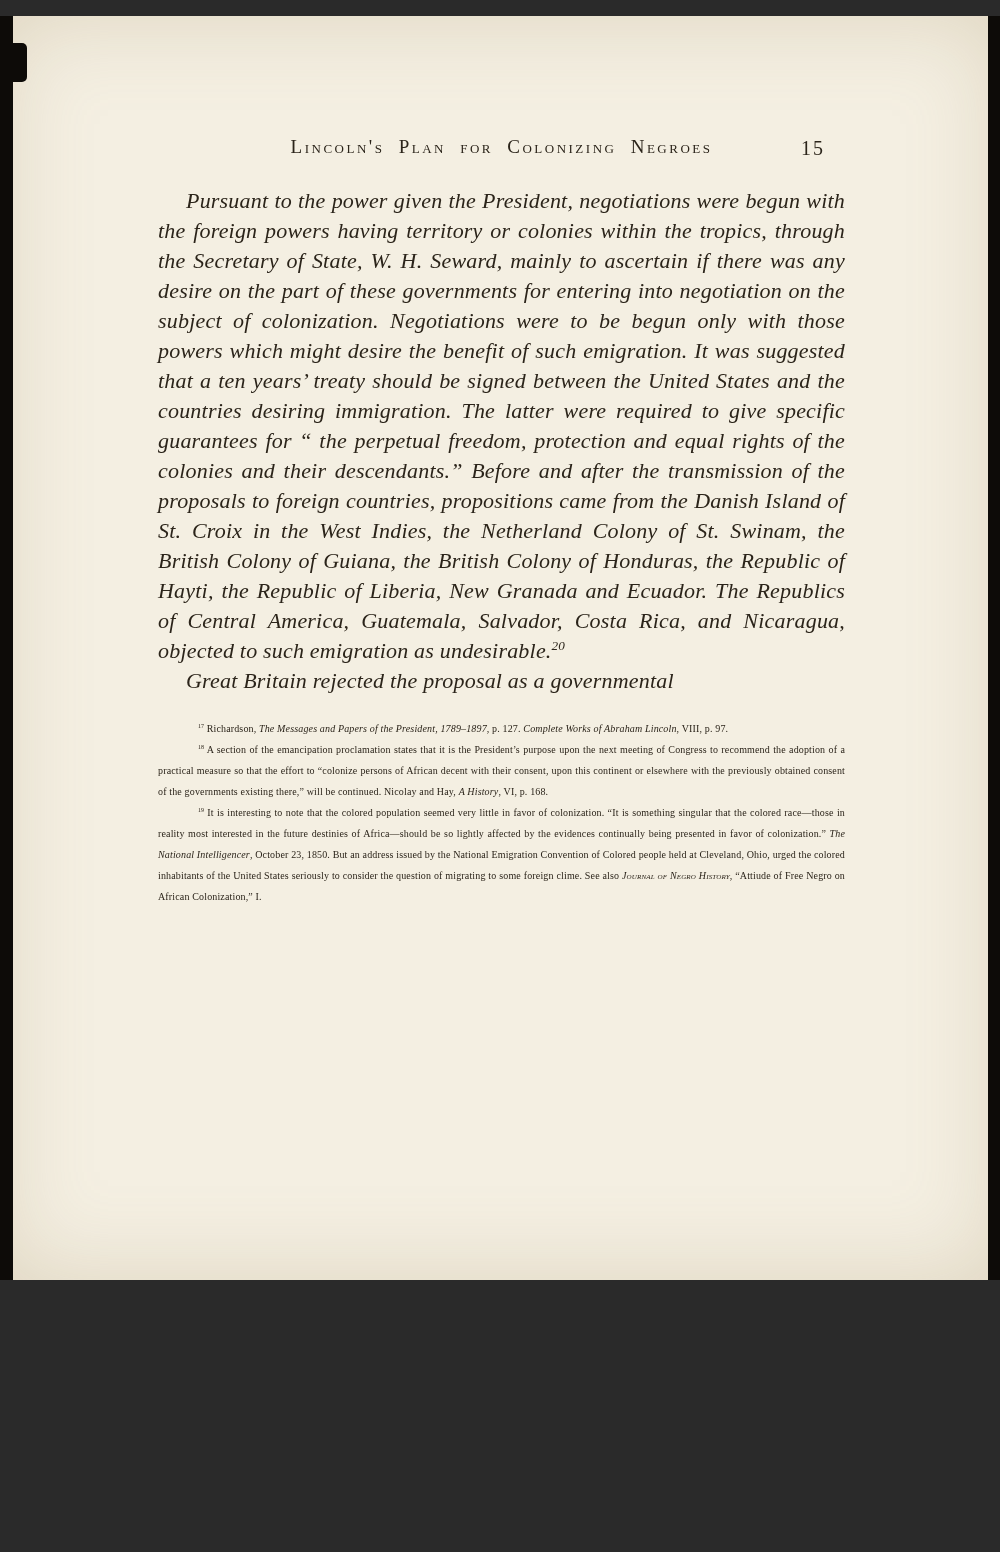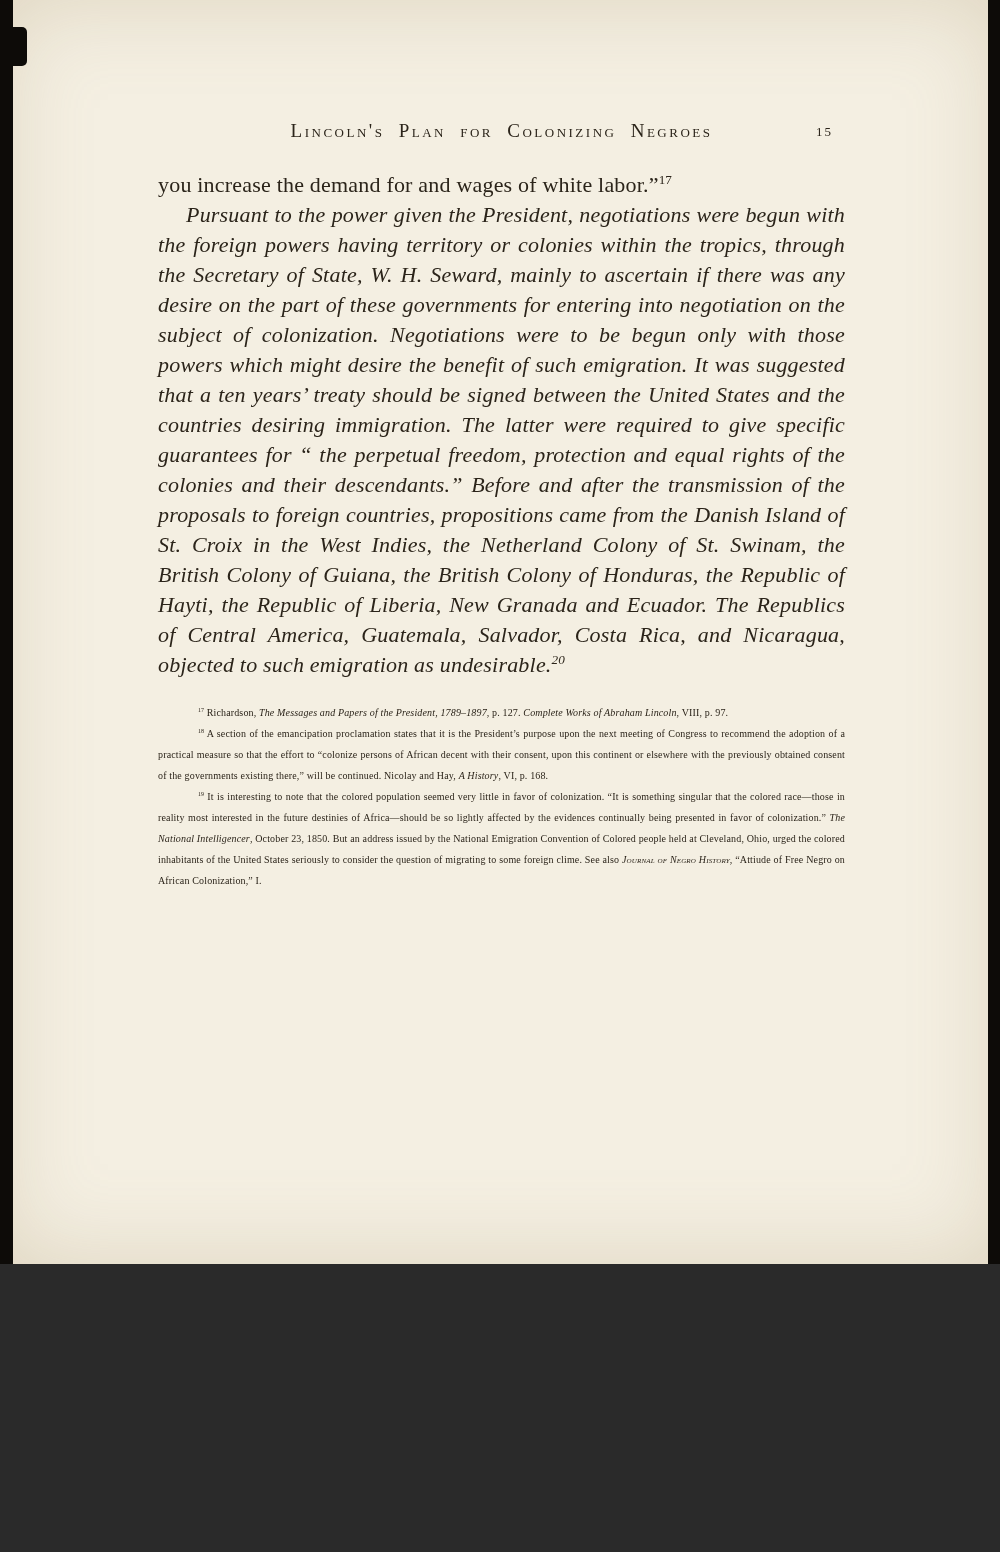--- a/index.html
+++ b/index.html
@@ -9,7 +9,7 @@
     position: relative;
     width: 1000px;
     height: 1264px;
-    margin: 0 auto;
+    margin: 16px auto;
     background: var(--page-background, #f4efe2);
     color: var(--ink, #2b241a);
     font-family: "Liberation Serif", "DejaVu Serif", serif;

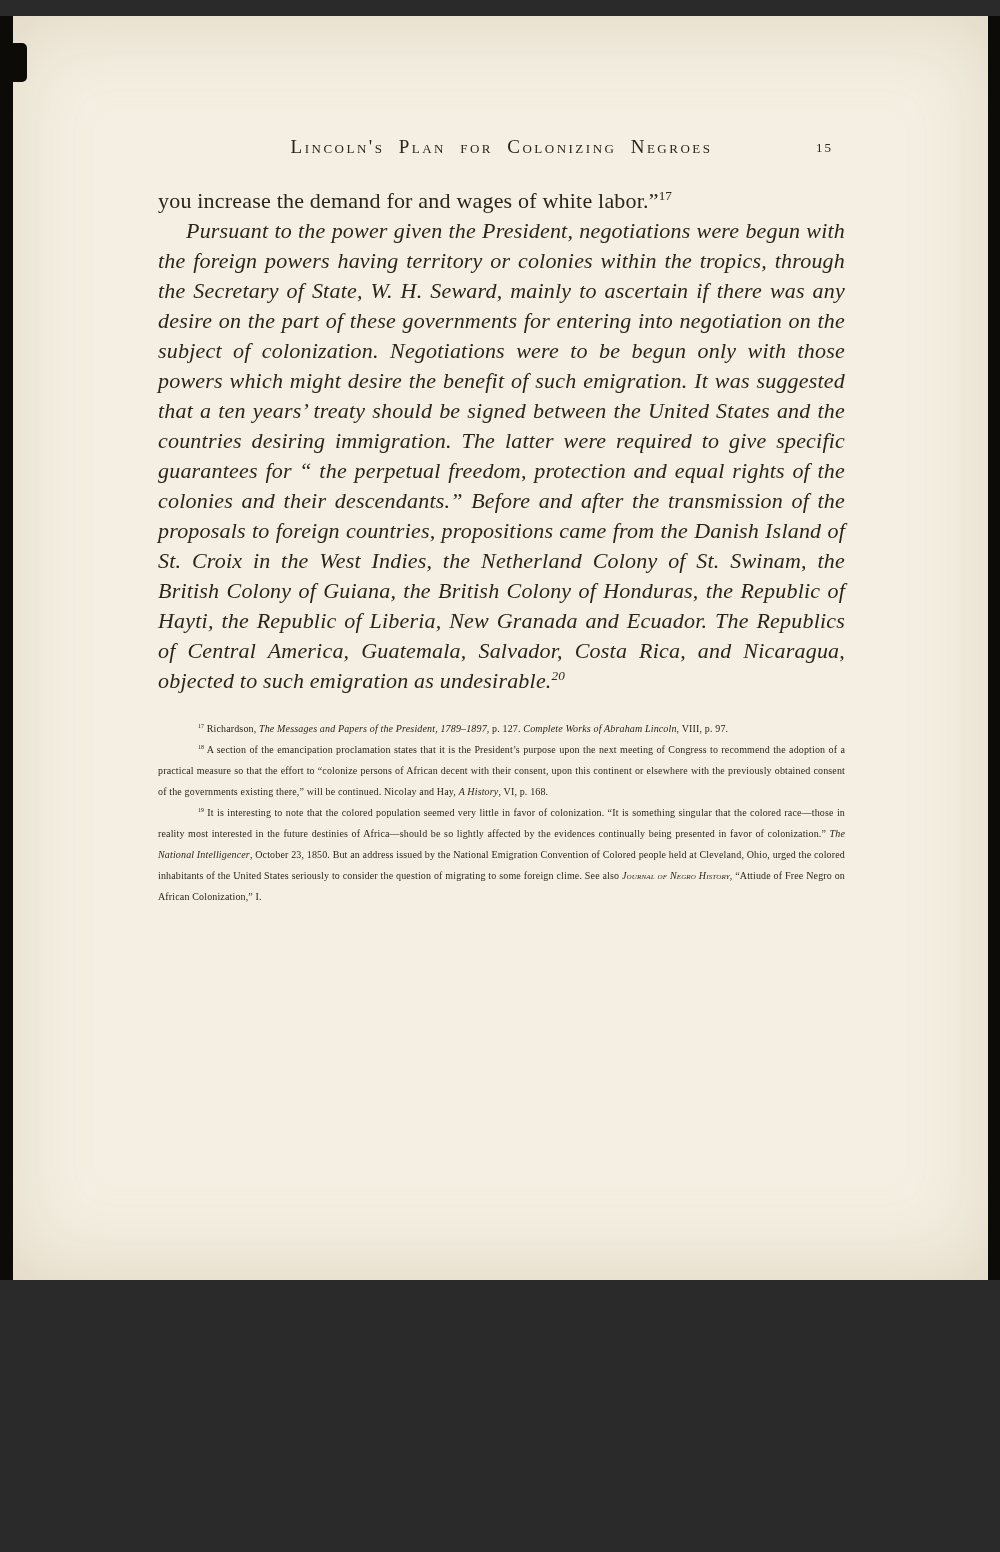--- a/index.html
+++ b/index.html
@@ -43,9 +43,9 @@
   }
   .page-number {
     position: absolute;
-    right: 12px;
+    right: 20px;
     top: 1px;
-    font-size: 13px;
+    font-size: 20px;
     letter-spacing: 2px;
   }
 

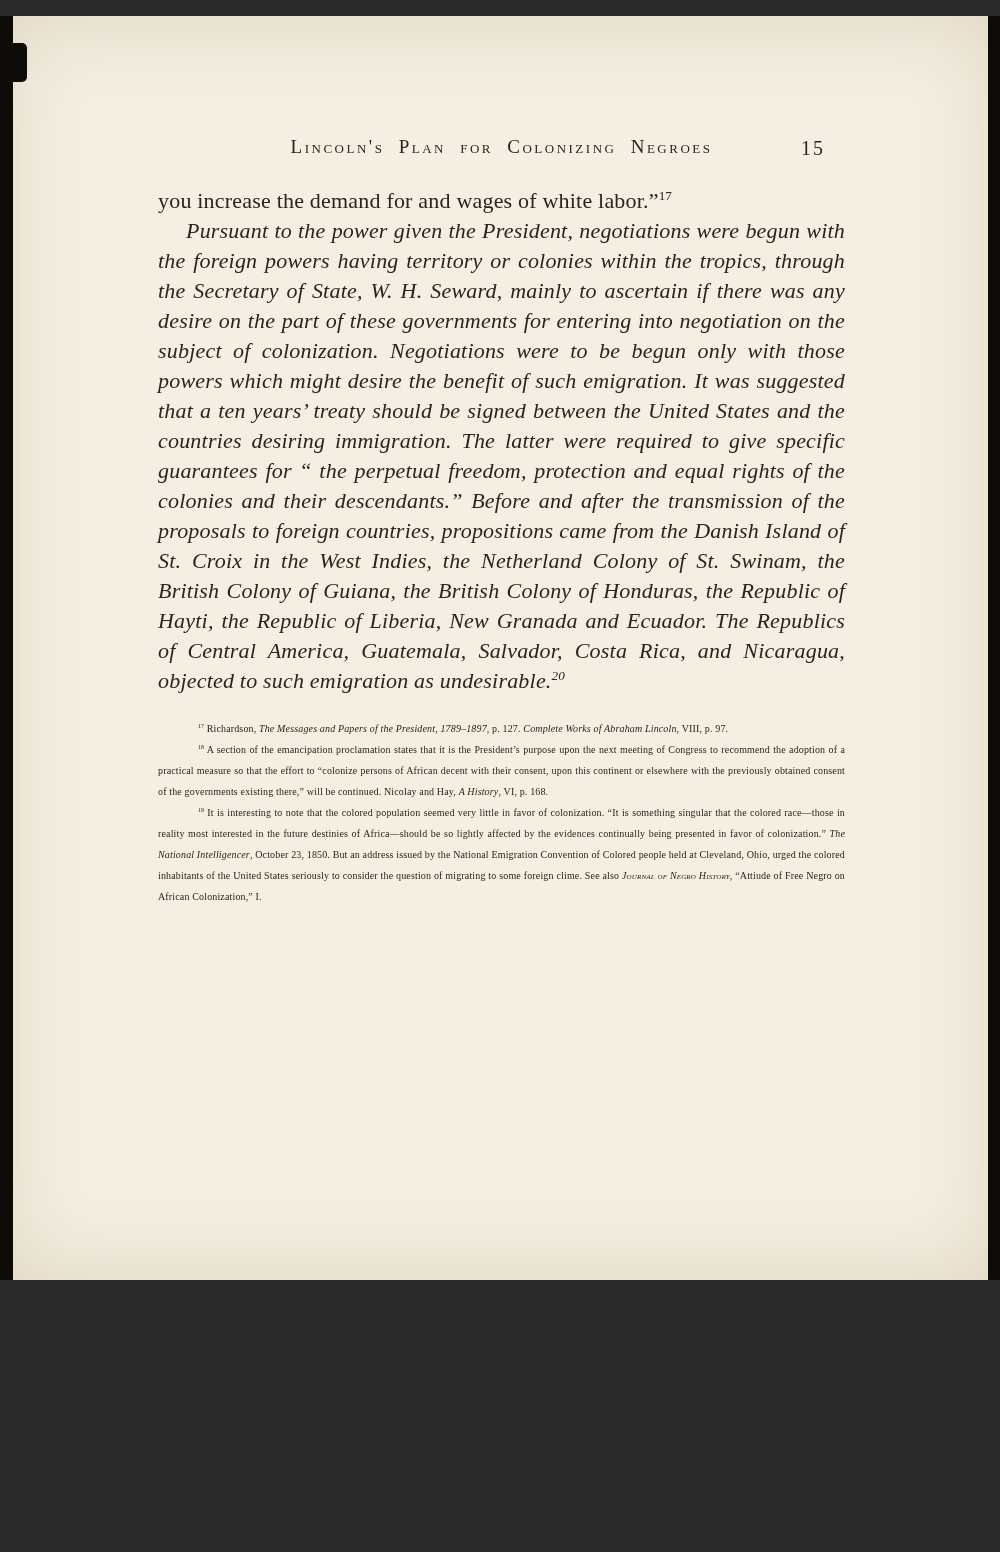--- a/index.html
+++ b/index.html
@@ -94,7 +94,6 @@
     </div>
 
     <div class="body-text" id="body-text">
-        <p><span>you increase the demand for and wages of white labor.”</span><sup>17</sup></p>
         <p class="indent"><span>Pursuant to the power given the President, negotiations were begun with the foreign powers having territory or colonies within the tropics, through the Secretary of State, W. H. Seward, mainly to ascertain if there was any desire on the part of these governments for entering into negotiation on the subject of colonization. Negotiations were to be begun only with those powers which might desire the benefit of such emigration. It was suggested that a ten years’ treaty should be signed between the United States and the countries desiring immigration. The latter were required to give specific guarantees for “ the perpetual freedom, protection and equal rights of the colonies and their descendants.” Before and after the transmission of the proposals to foreign countries, propositions came from the Danish Island of St. Croix in the West Indies, the Netherland Colony of St. Swinam, the British Colony of Guiana, the British Colony of Honduras, the Republic of Hayti, the Republic of Liberia, New Granada and Ecuador. The Republics of Central America, Guatemala, Salvador, Costa Rica, and Nicaragua, objected to such emigration as undesirable.</span><sup>20</sup></p>
       </div>
 

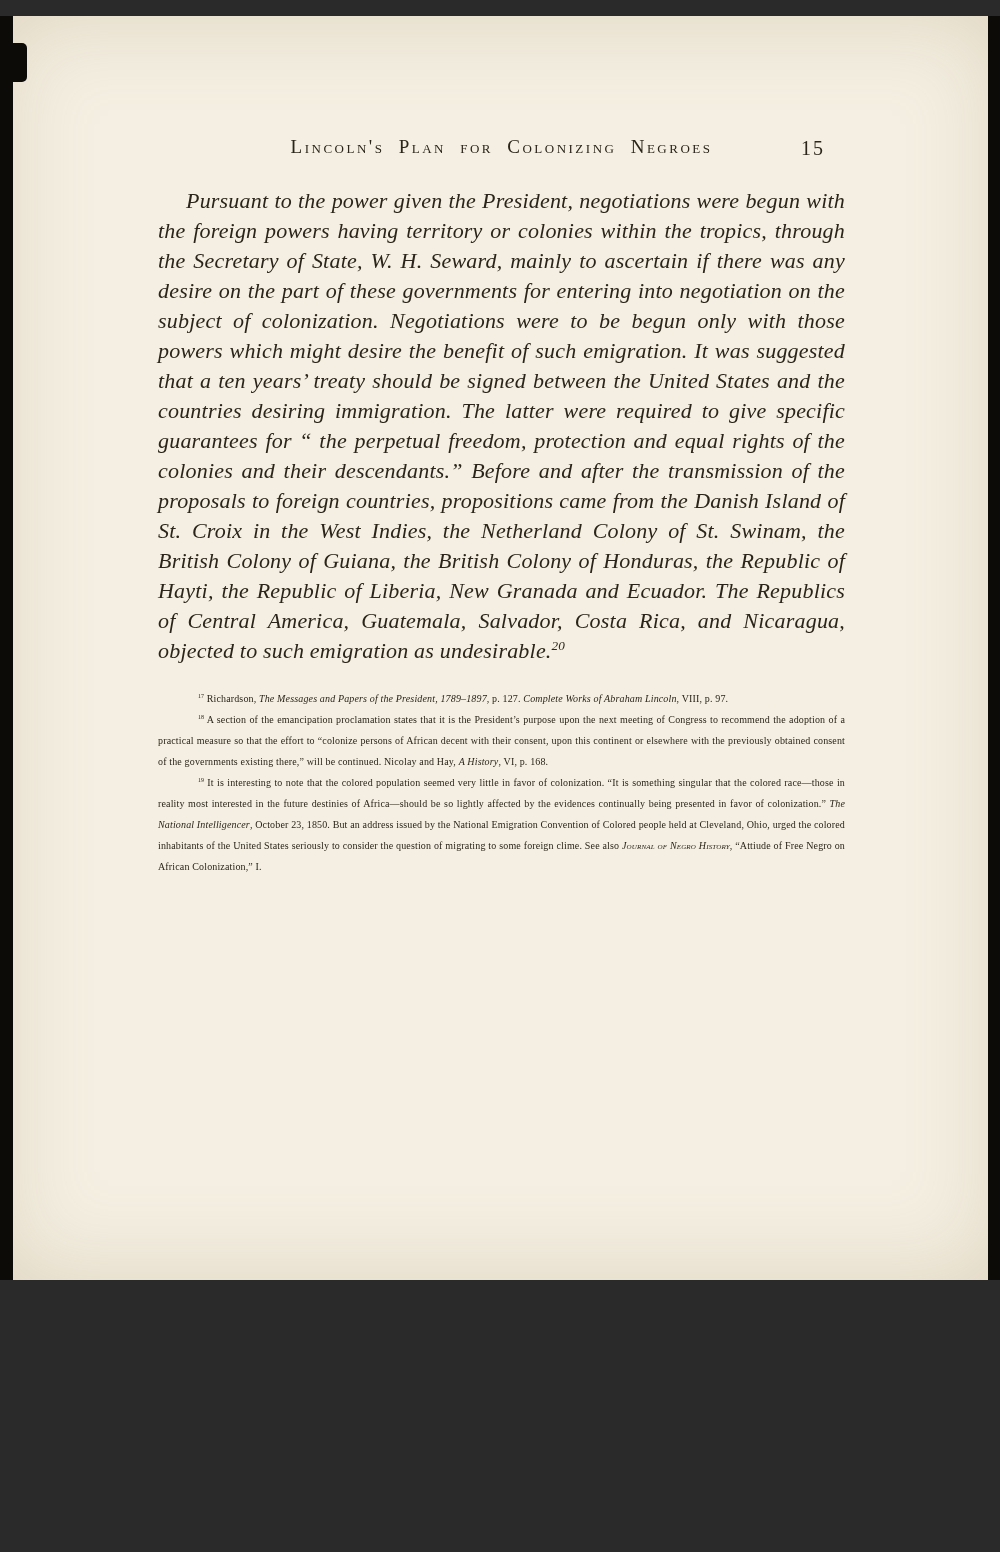--- a/index.html
+++ b/index.html
@@ -95,6 +95,7 @@
 
     <div class="body-text" id="body-text">
         <p class="indent"><span>Pursuant to the power given the President, negotiations were begun with the foreign powers having territory or colonies within the tropics, through the Secretary of State, W. H. Seward, mainly to ascertain if there was any desire on the part of these governments for entering into negotiation on the subject of colonization. Negotiations were to be begun only with those powers which might desire the benefit of such emigration. It was suggested that a ten years’ treaty should be signed between the United States and the countries desiring immigration. The latter were required to give specific guarantees for “ the perpetual freedom, protection and equal rights of the colonies and their descendants.” Before and after the transmission of the proposals to foreign countries, propositions came from the Danish Island of St. Croix in the West Indies, the Netherland Colony of St. Swinam, the British Colony of Guiana, the British Colony of Honduras, the Republic of Hayti, the Republic of Liberia, New Granada and Ecuador. The Republics of Central America, Guatemala, Salvador, Costa Rica, and Nicaragua, objected to such emigration as undesirable.</span><sup>20</sup></p>
+        <p class="indent"><span>Great Britain rejected the proposal as a governmental</span></p>
       </div>
 
     <div class="footnotes" id="footnotes">

